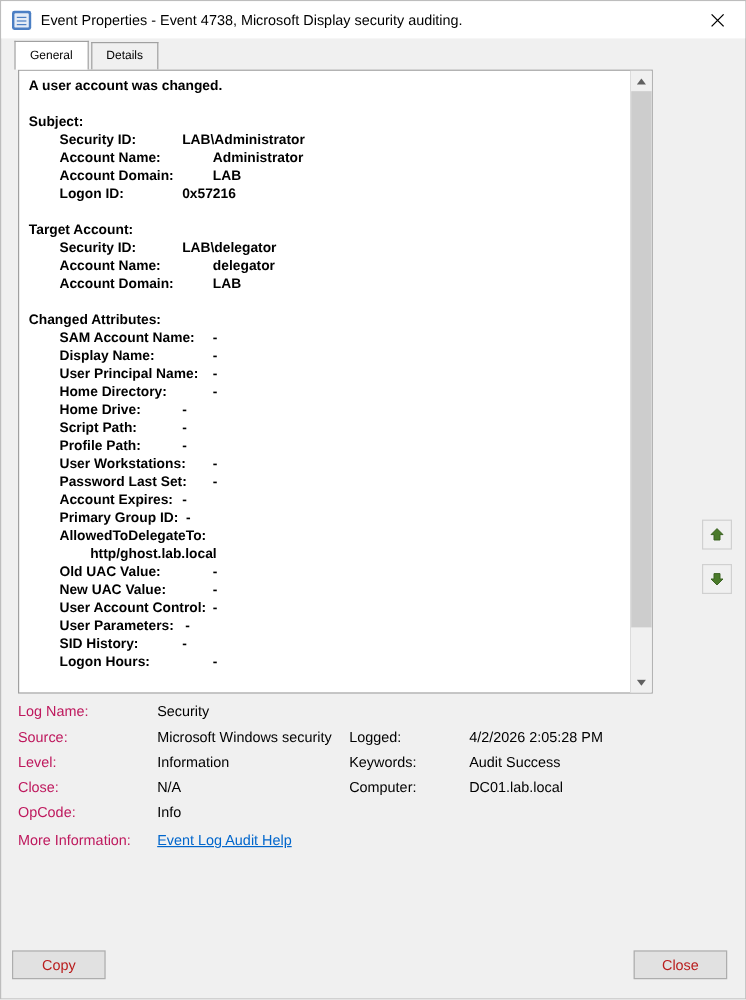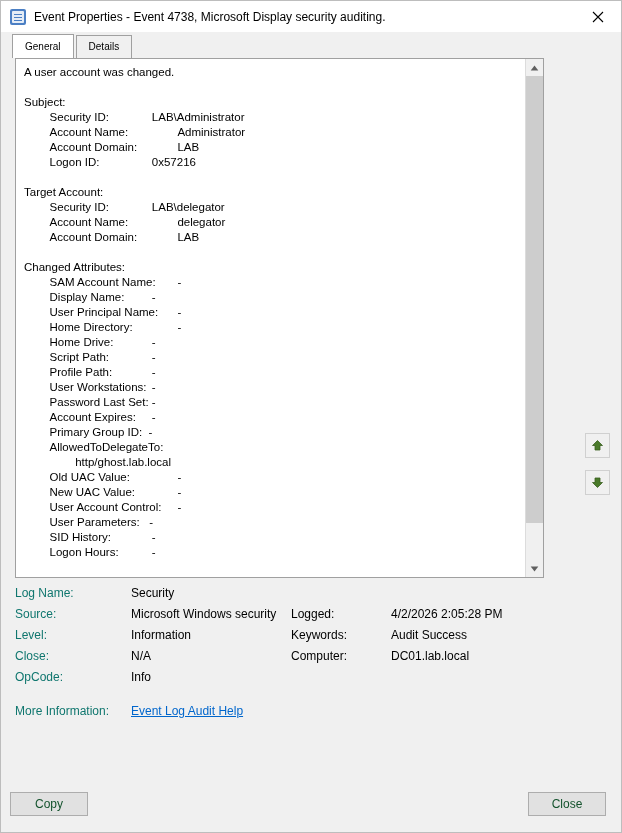--- a/index.html
+++ b/index.html
@@ -135,6 +135,7 @@
     line-height: 15px;
     white-space: pre;
     font-family: "Liberation Sans", sans-serif;
+    font-weight: bold;
   }
   .scrollbar {
     width: 17px;

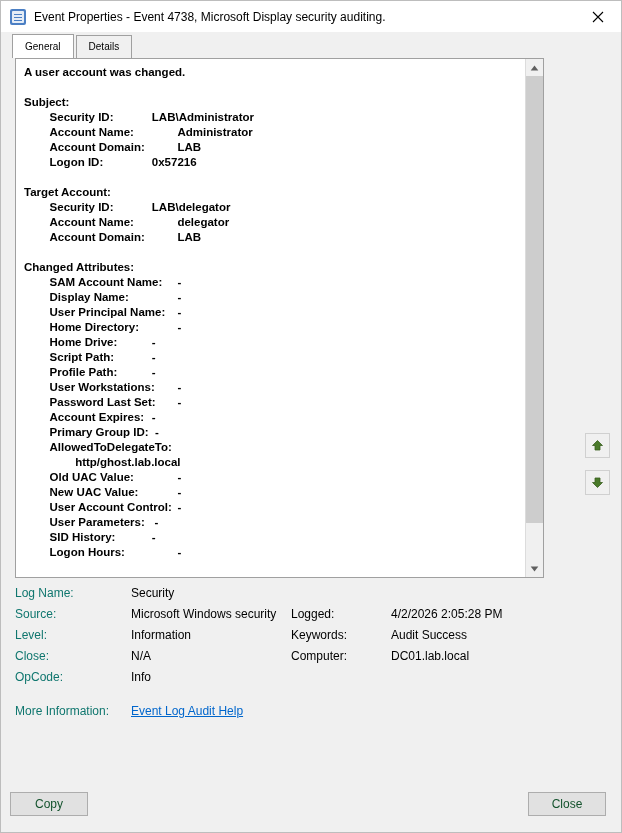--- a/index.html
+++ b/index.html
@@ -210,7 +210,7 @@
   .m-label {
     width: 116px;
     flex: 0 0 auto;
-    color: #0f766e;
+    color: #be185d;
   }
   .m-value {
     width: 152px;

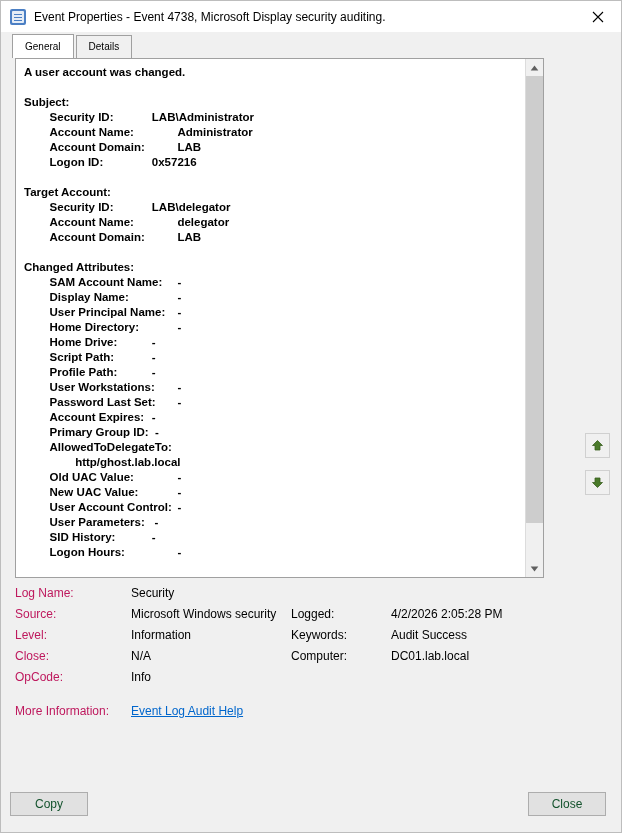--- a/index.html
+++ b/index.html
@@ -378,7 +378,7 @@
         <div class="m-label">OpCode:</div>
         <div class="m-value wide">Info</div>
       </div>
-      <div class="meta-row" style="margin-top:20px;justify-content:space-between;">
+      <div class="meta-row" style="margin-top:9px;justify-content:space-between;">
         <div class="m-label">More Information:</div>
         <div class="m-value2 link">Event Log Audit Help</div>
       </div>

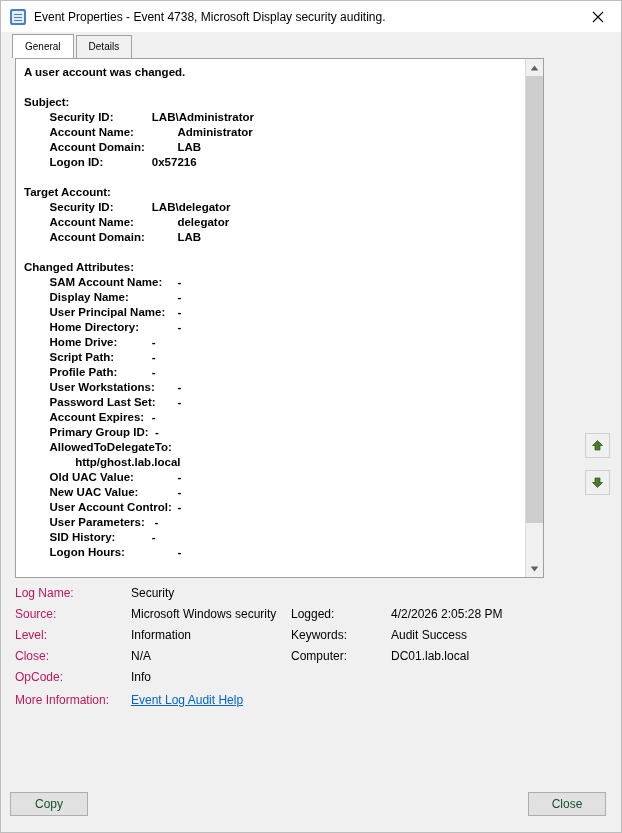--- a/index.html
+++ b/index.html
@@ -248,7 +248,7 @@
     box-sizing: border-box;
     font-size: 12px;
     font-family: "Liberation Sans", sans-serif;
-    color: #14532d;
+    color: #b91c1c;
     display: flex;
     align-items: center;
     justify-content: center;

